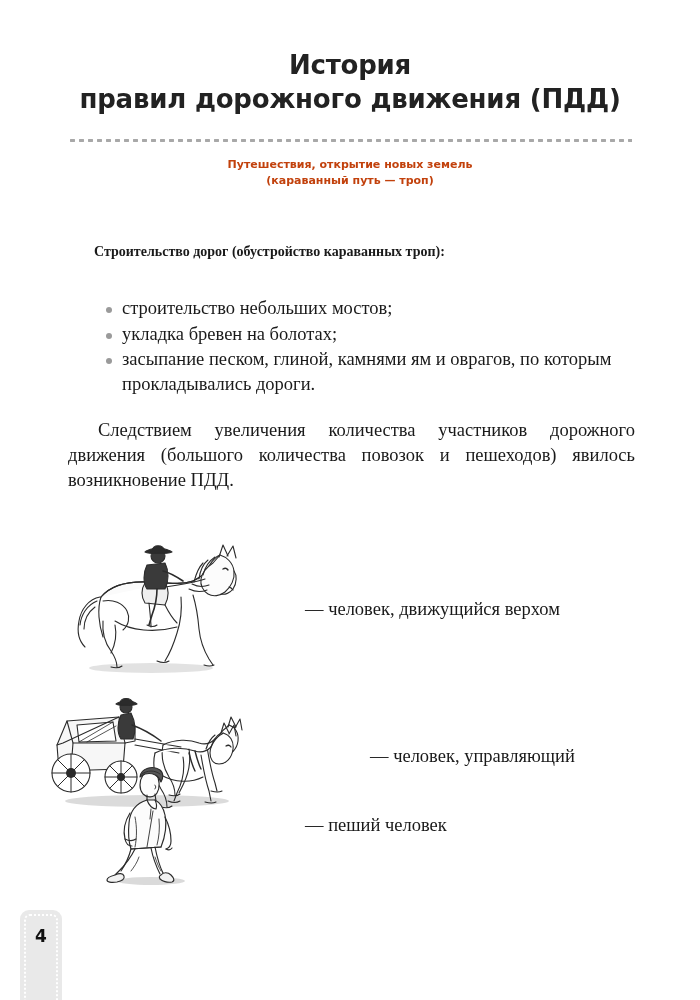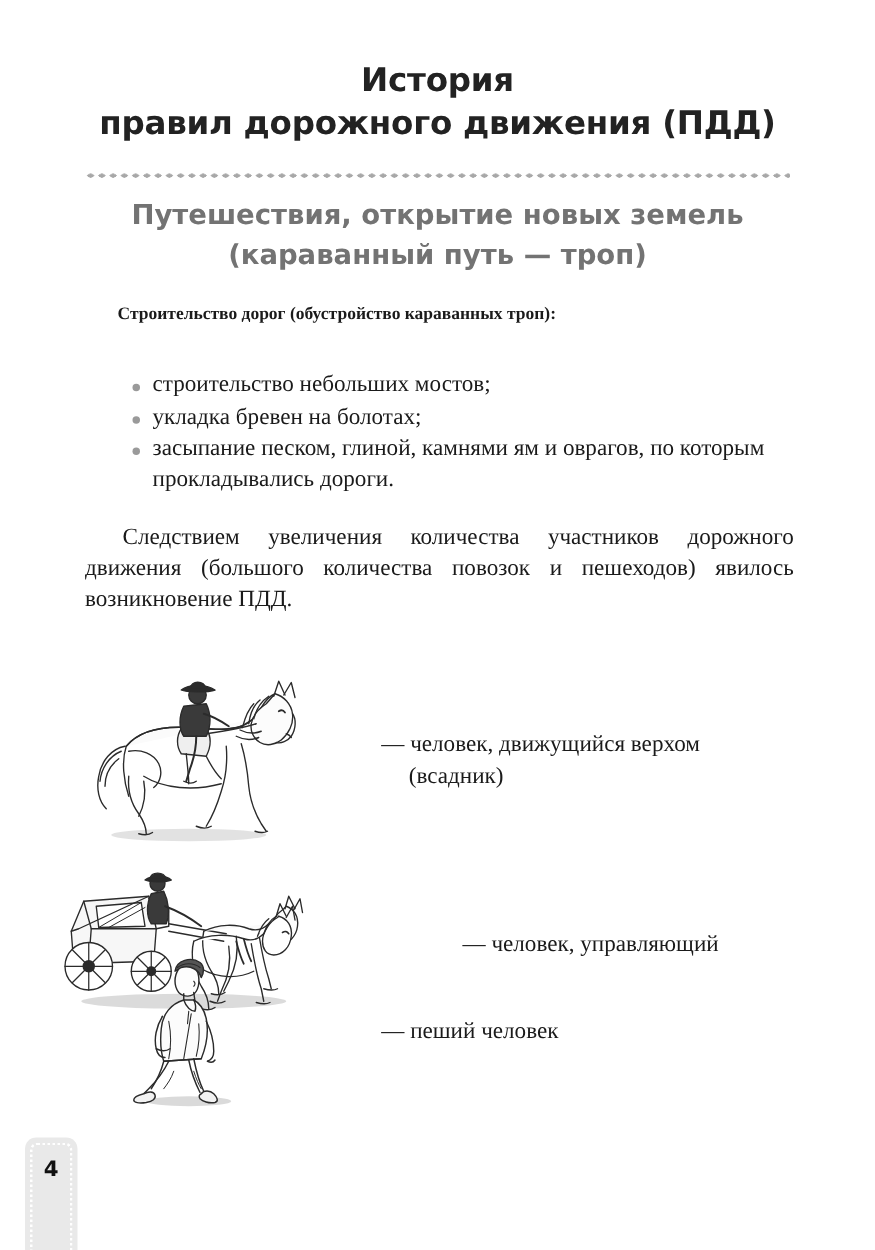--- a/index.html
+++ b/index.html
@@ -51,9 +51,9 @@
     text-align: center;
     font-family: "DejaVu Sans", "Liberation Sans", sans-serif;
     font-weight: bold;
-    font-size: 22px;
+    font-size: 11px;
     line-height: 1.46;
-    color: #737373;
+    color: #c2410c;
   }
 
   

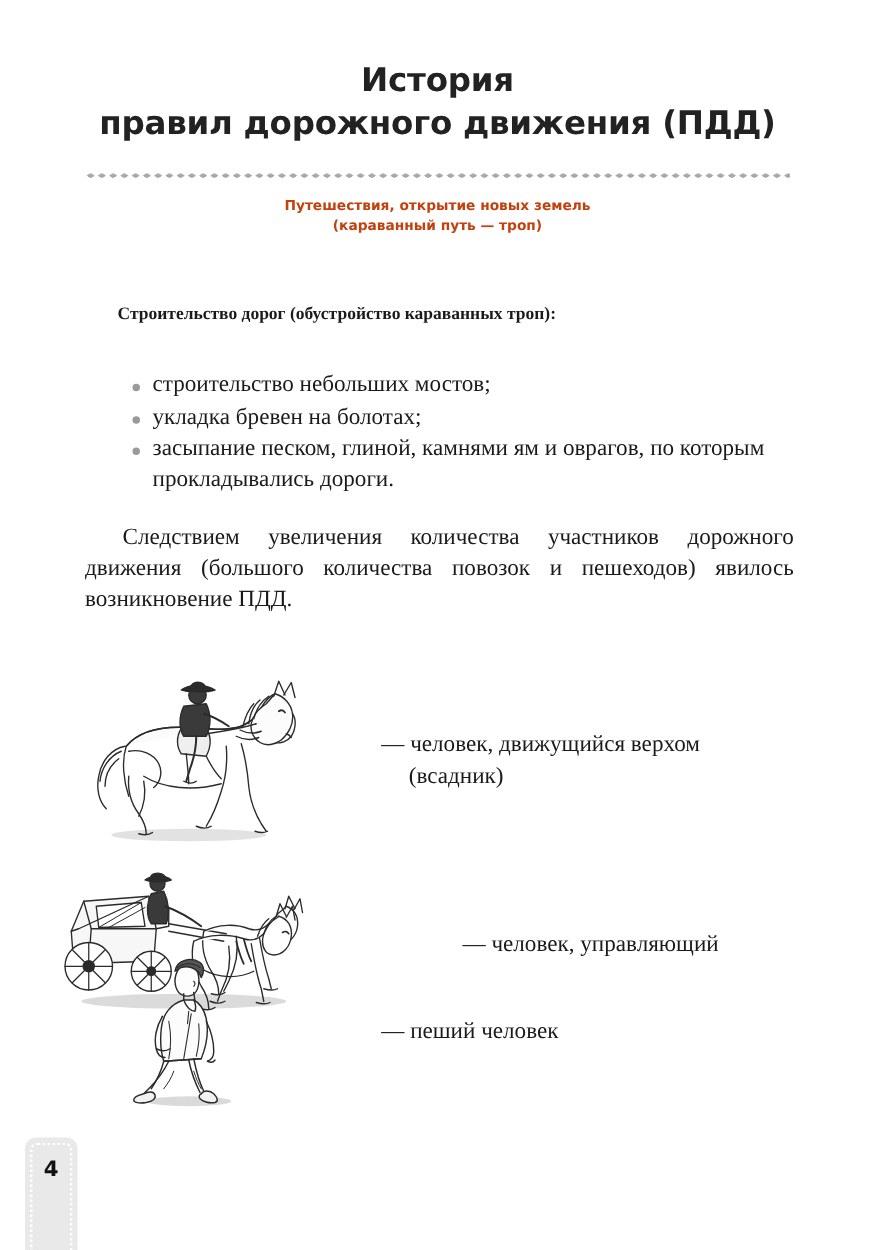--- a/index.html
+++ b/index.html
@@ -262,7 +262,6 @@
     </div>
     <div class="fig-caption">
       <span class="cap-line">— человек, движущийся верхом</span>
-      <span class="cap-line indent">(всадник)</span>
     </div>
   </div>
 

